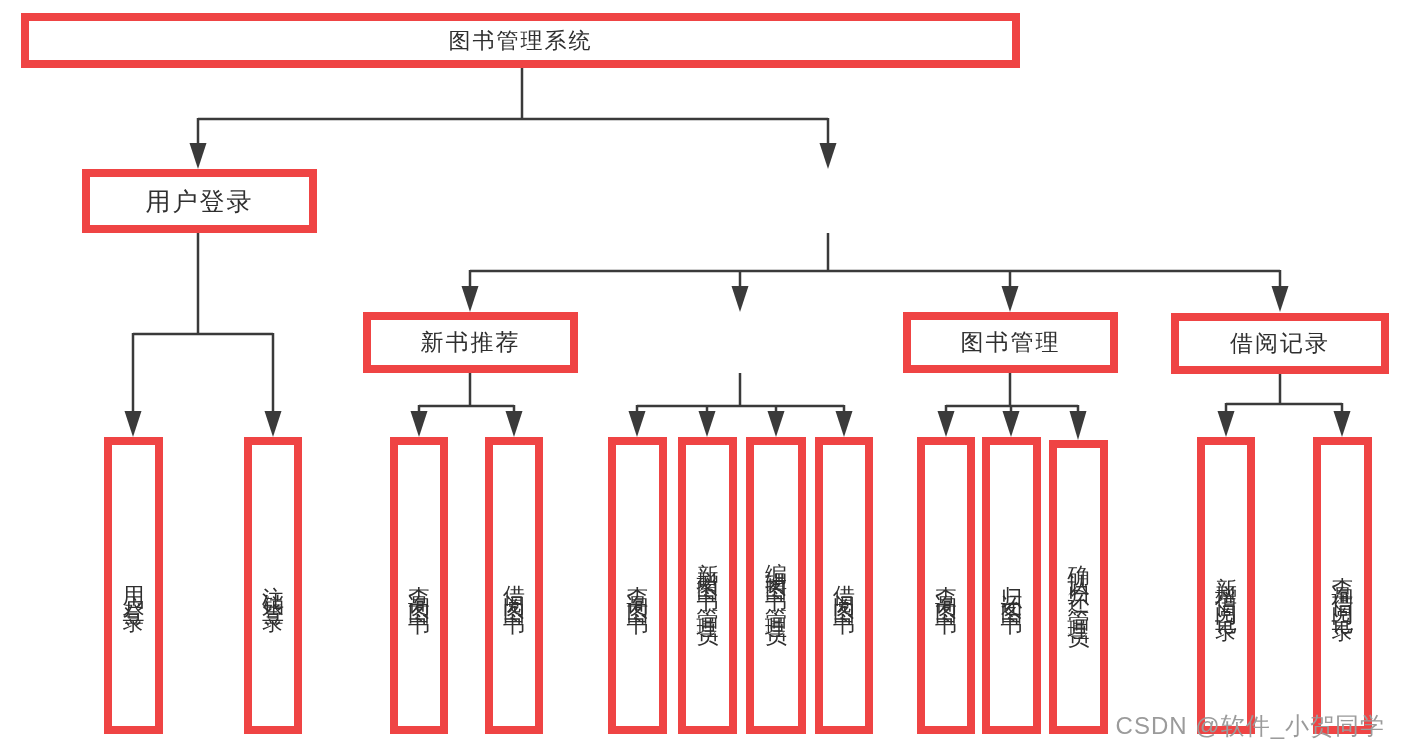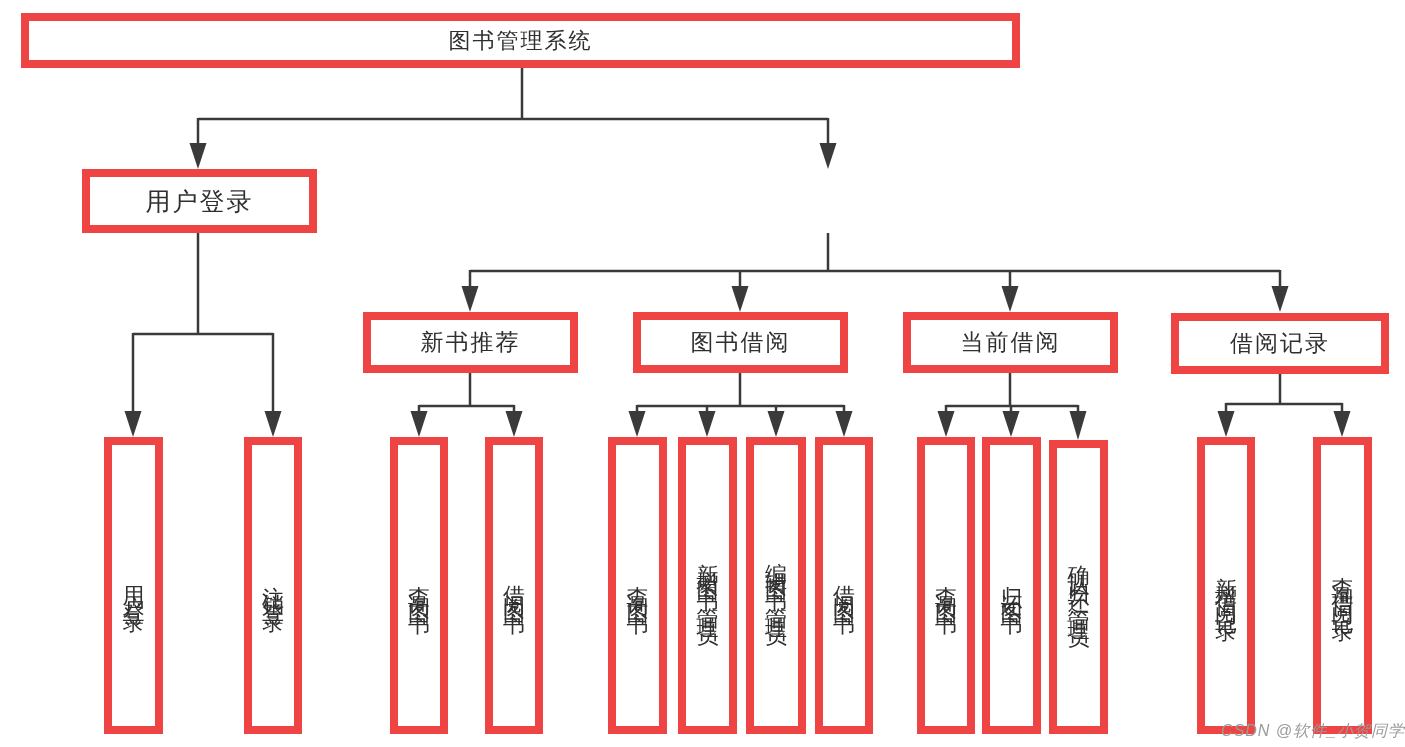--- a/index.html
+++ b/index.html
@@ -124,9 +124,6 @@
   <div class="node sub-node" style="left:363px; top:312px; width:215px; height:61px;">
     <span class="lbl">新书推荐</span>
   </div>
-  <div class="node sub-node" style="left:633px; top:312px; width:215px; height:61px;">
-    <span class="lbl">图书借阅</span>
-  </div>
   <div class="node sub-node" style="left:903px; top:312px; width:215px; height:61px;">
     <span class="lbl">当前借阅</span>
   </div>

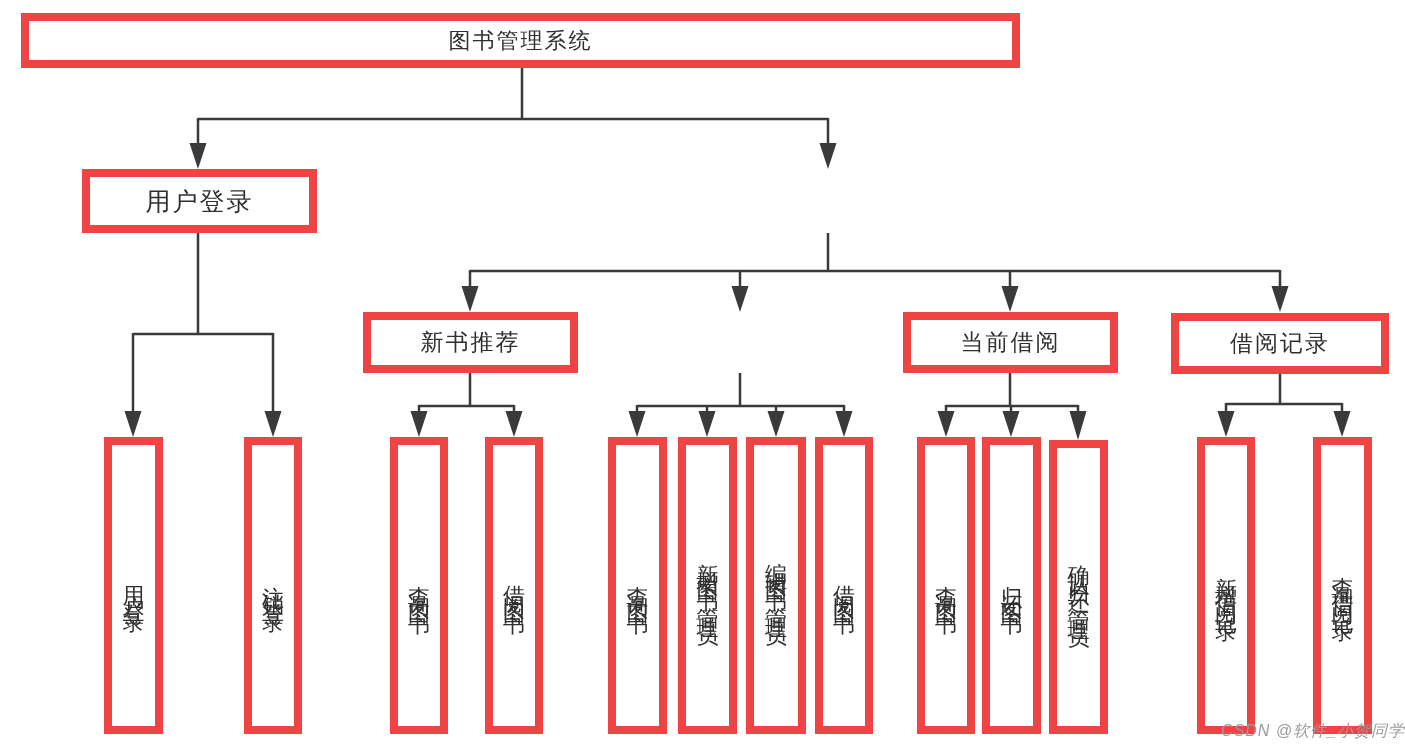--- a/index.html
+++ b/index.html
@@ -125,7 +125,7 @@
     <span class="lbl">新书推荐</span>
   </div>
   <div class="node sub-node" style="left:903px; top:312px; width:215px; height:61px;">
-    <span class="lbl">当前借阅</span>
+    <span class="lbl">图书管理</span>
   </div>
   <div class="node sub-node" style="left:1171px; top:313px; width:218px; height:61px;">
     <span class="lbl">借阅记录</span>

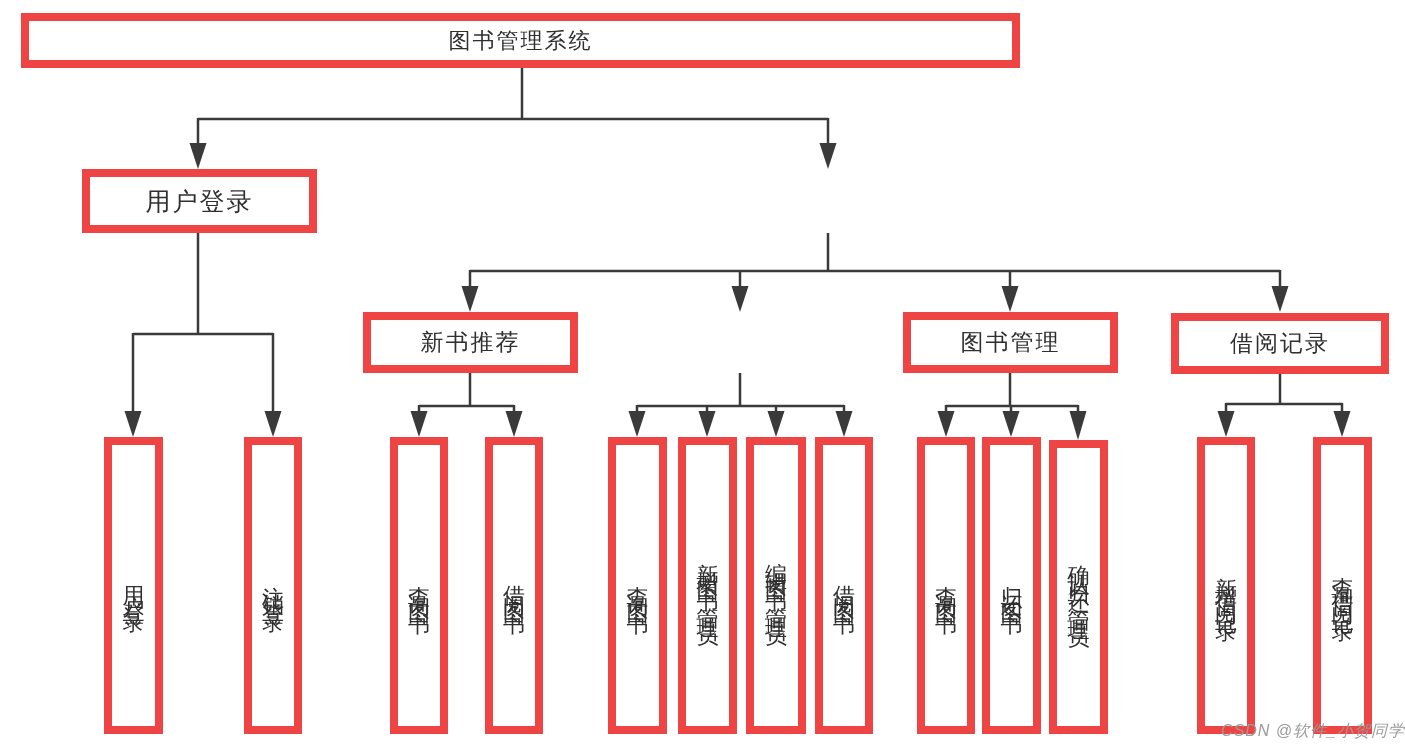--- a/index.html
+++ b/index.html
@@ -37,13 +37,12 @@
   }
   .watermark {
     position: absolute;
-    right: 0;
+    right: 20px;
     bottom: 5px;
-    font-size: 16px;
+    font-size: 24px;
     color: #9b9b9b;
     letter-spacing: 1px;
     z-index: 3;
-    font-style: italic;
   }
 </style>
 </head>

